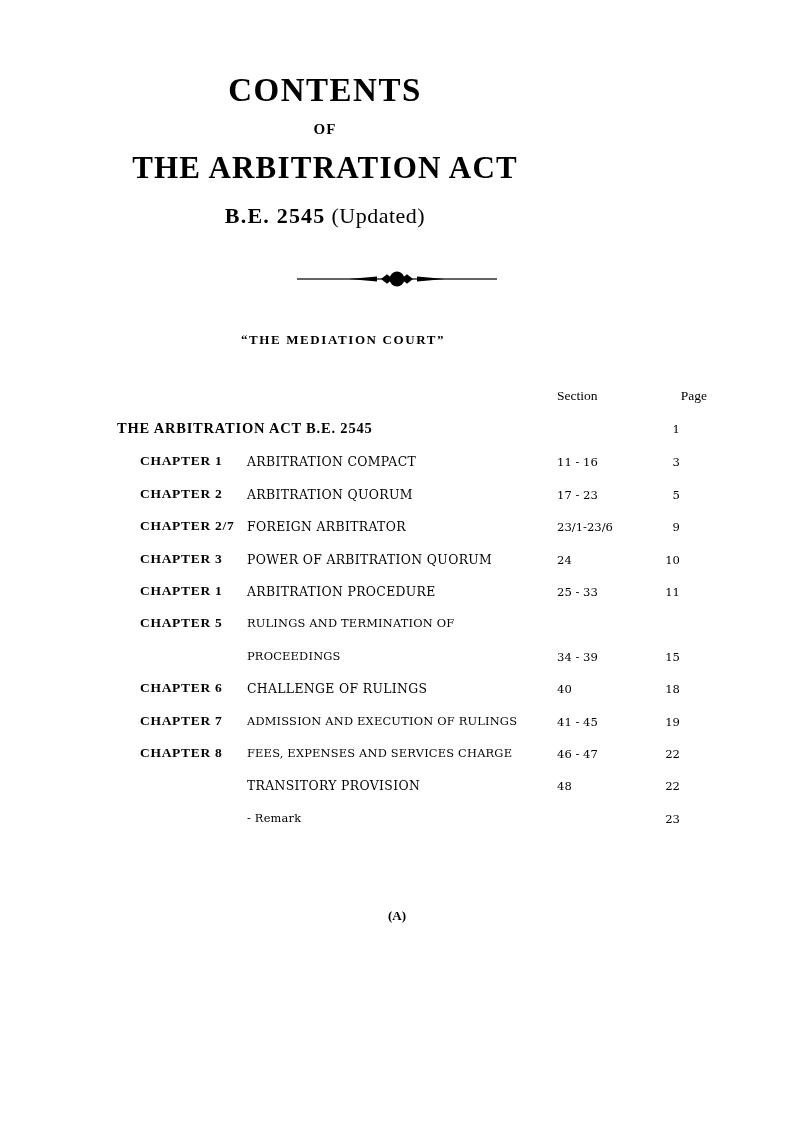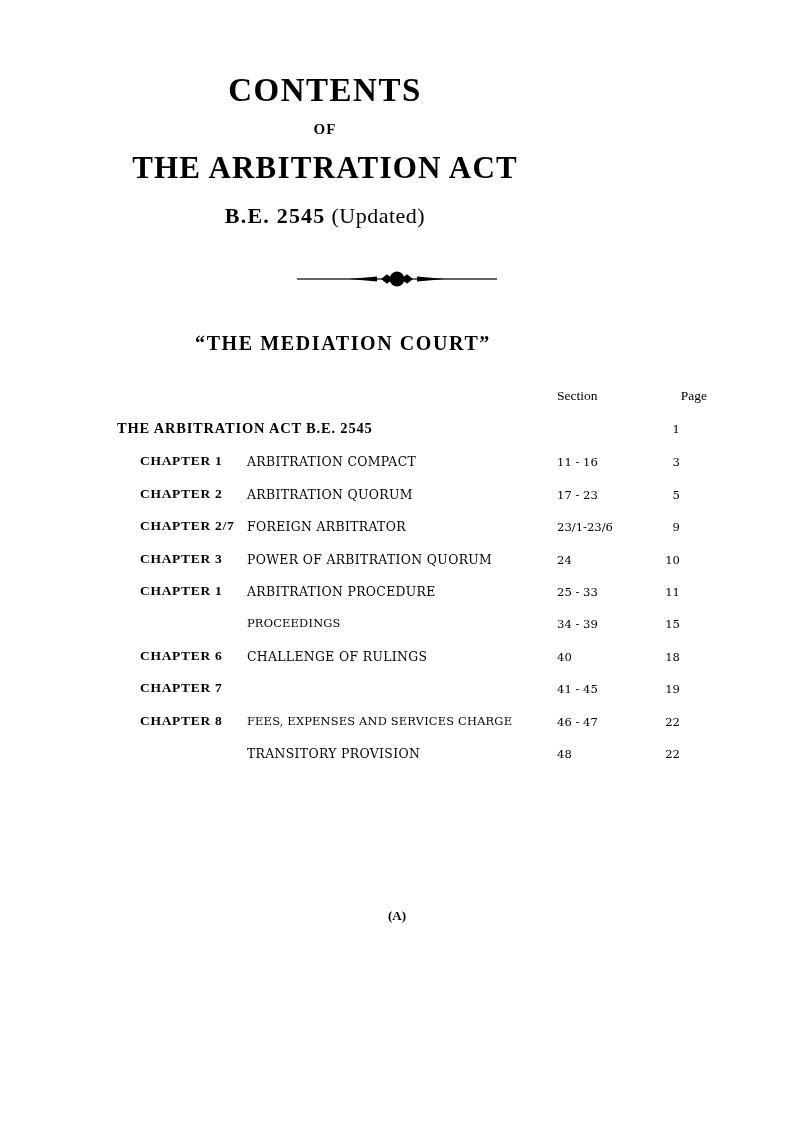--- a/index.html
+++ b/index.html
@@ -73,7 +73,7 @@
     top: 332px;
     width: 686px;
     text-align: center;
-    font-size: 20px;
+    font-size: 13px;
     font-weight: bold;
     letter-spacing: 1.6px;
   }

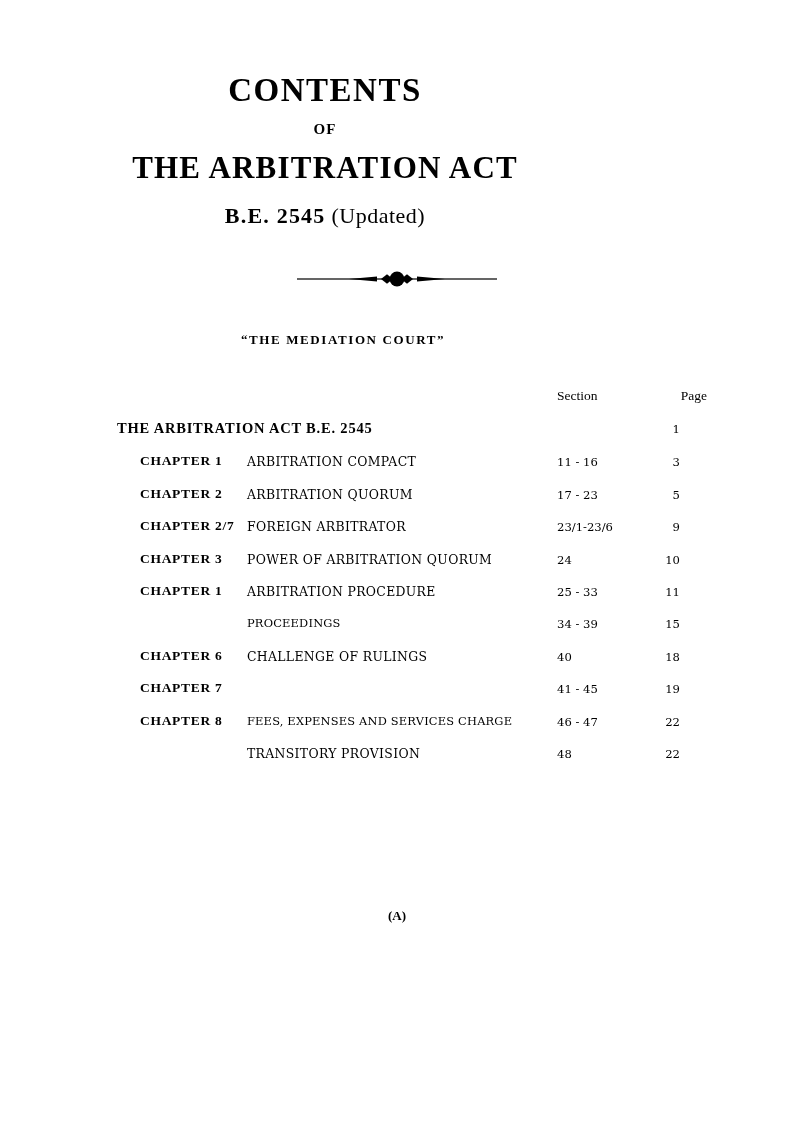--- a/index.html
+++ b/index.html
@@ -240,6 +240,12 @@
       <span class="cell-page">11</span>
     </div>
 
+    <div class="toc-row">
+      <span class="cell-chapter">CHAPTER  5</span>
+      <span class="cell-title small">RULINGS AND TERMINATION OF</span>
+      <span class="cell-section"></span>
+      <span class="cell-page"></span>
+    </div>
 
     <div class="toc-row">
       <span class="cell-chapter"></span>

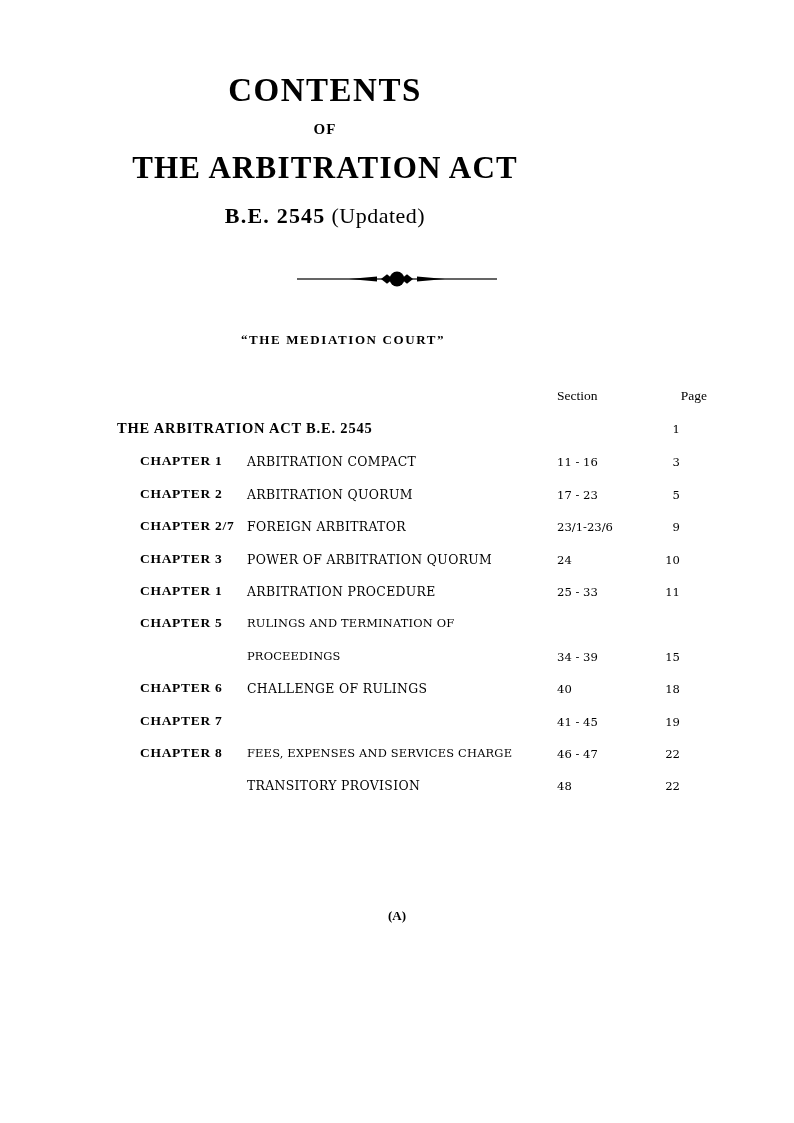--- a/index.html
+++ b/index.html
@@ -263,6 +263,7 @@
 
     <div class="toc-row">
       <span class="cell-chapter">CHAPTER  7</span>
+      <span class="cell-title small">ADMISSION AND EXECUTION OF RULINGS</span>
       <span class="cell-section">41 - 45</span>
       <span class="cell-page">19</span>
     </div>

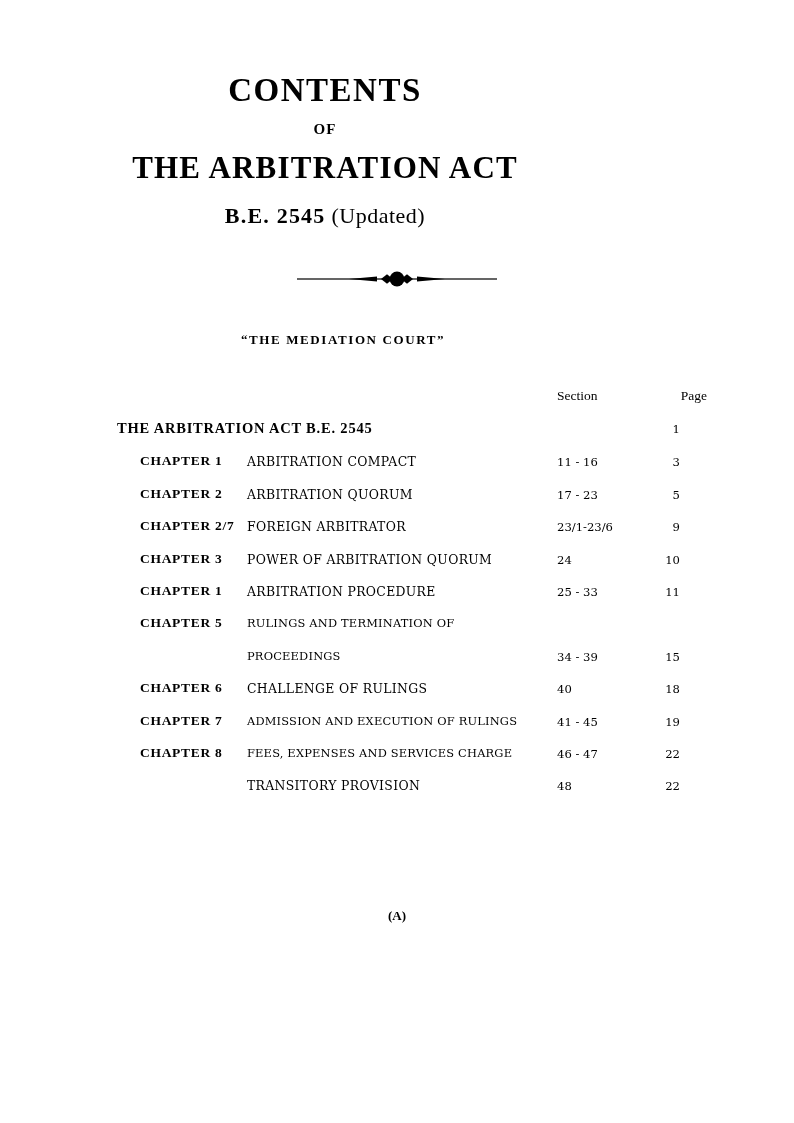--- a/index.html
+++ b/index.html
@@ -282,6 +282,12 @@
       <span class="cell-page">22</span>
     </div>
 
+    <div class="toc-row">
+      <span class="cell-chapter"></span>
+      <span class="cell-title small">- Remark</span>
+      <span class="cell-section"></span>
+      <span class="cell-page">23</span>
+    </div>
 
   </div>
 

